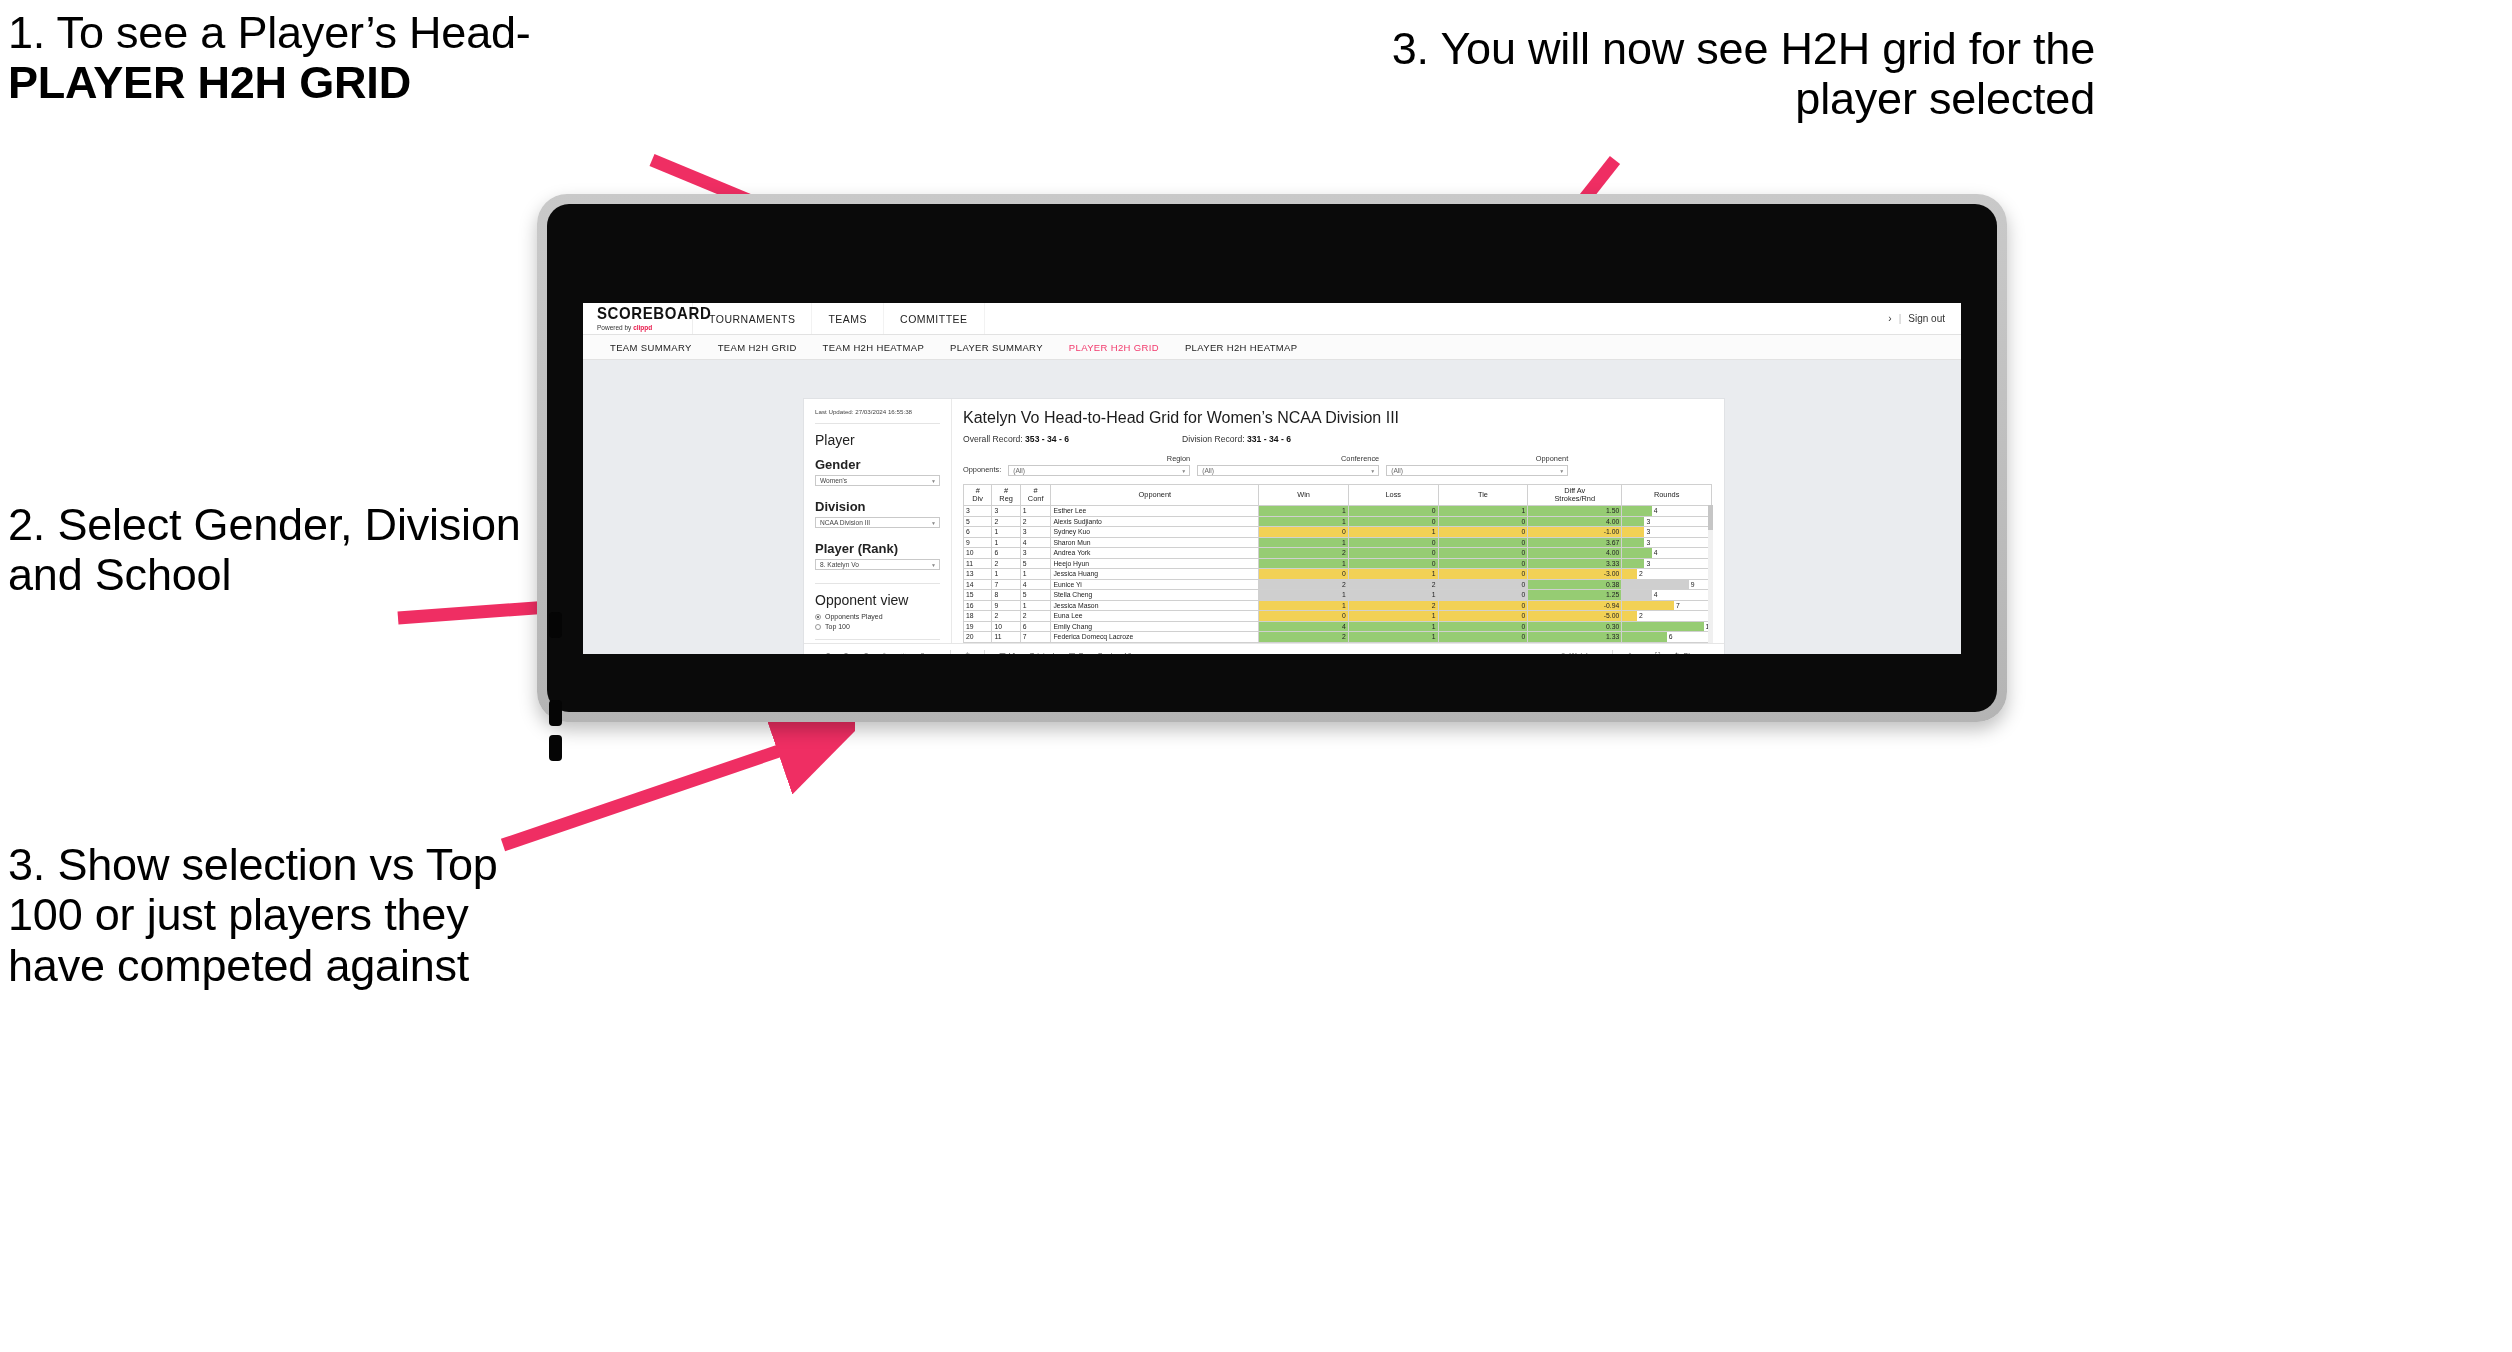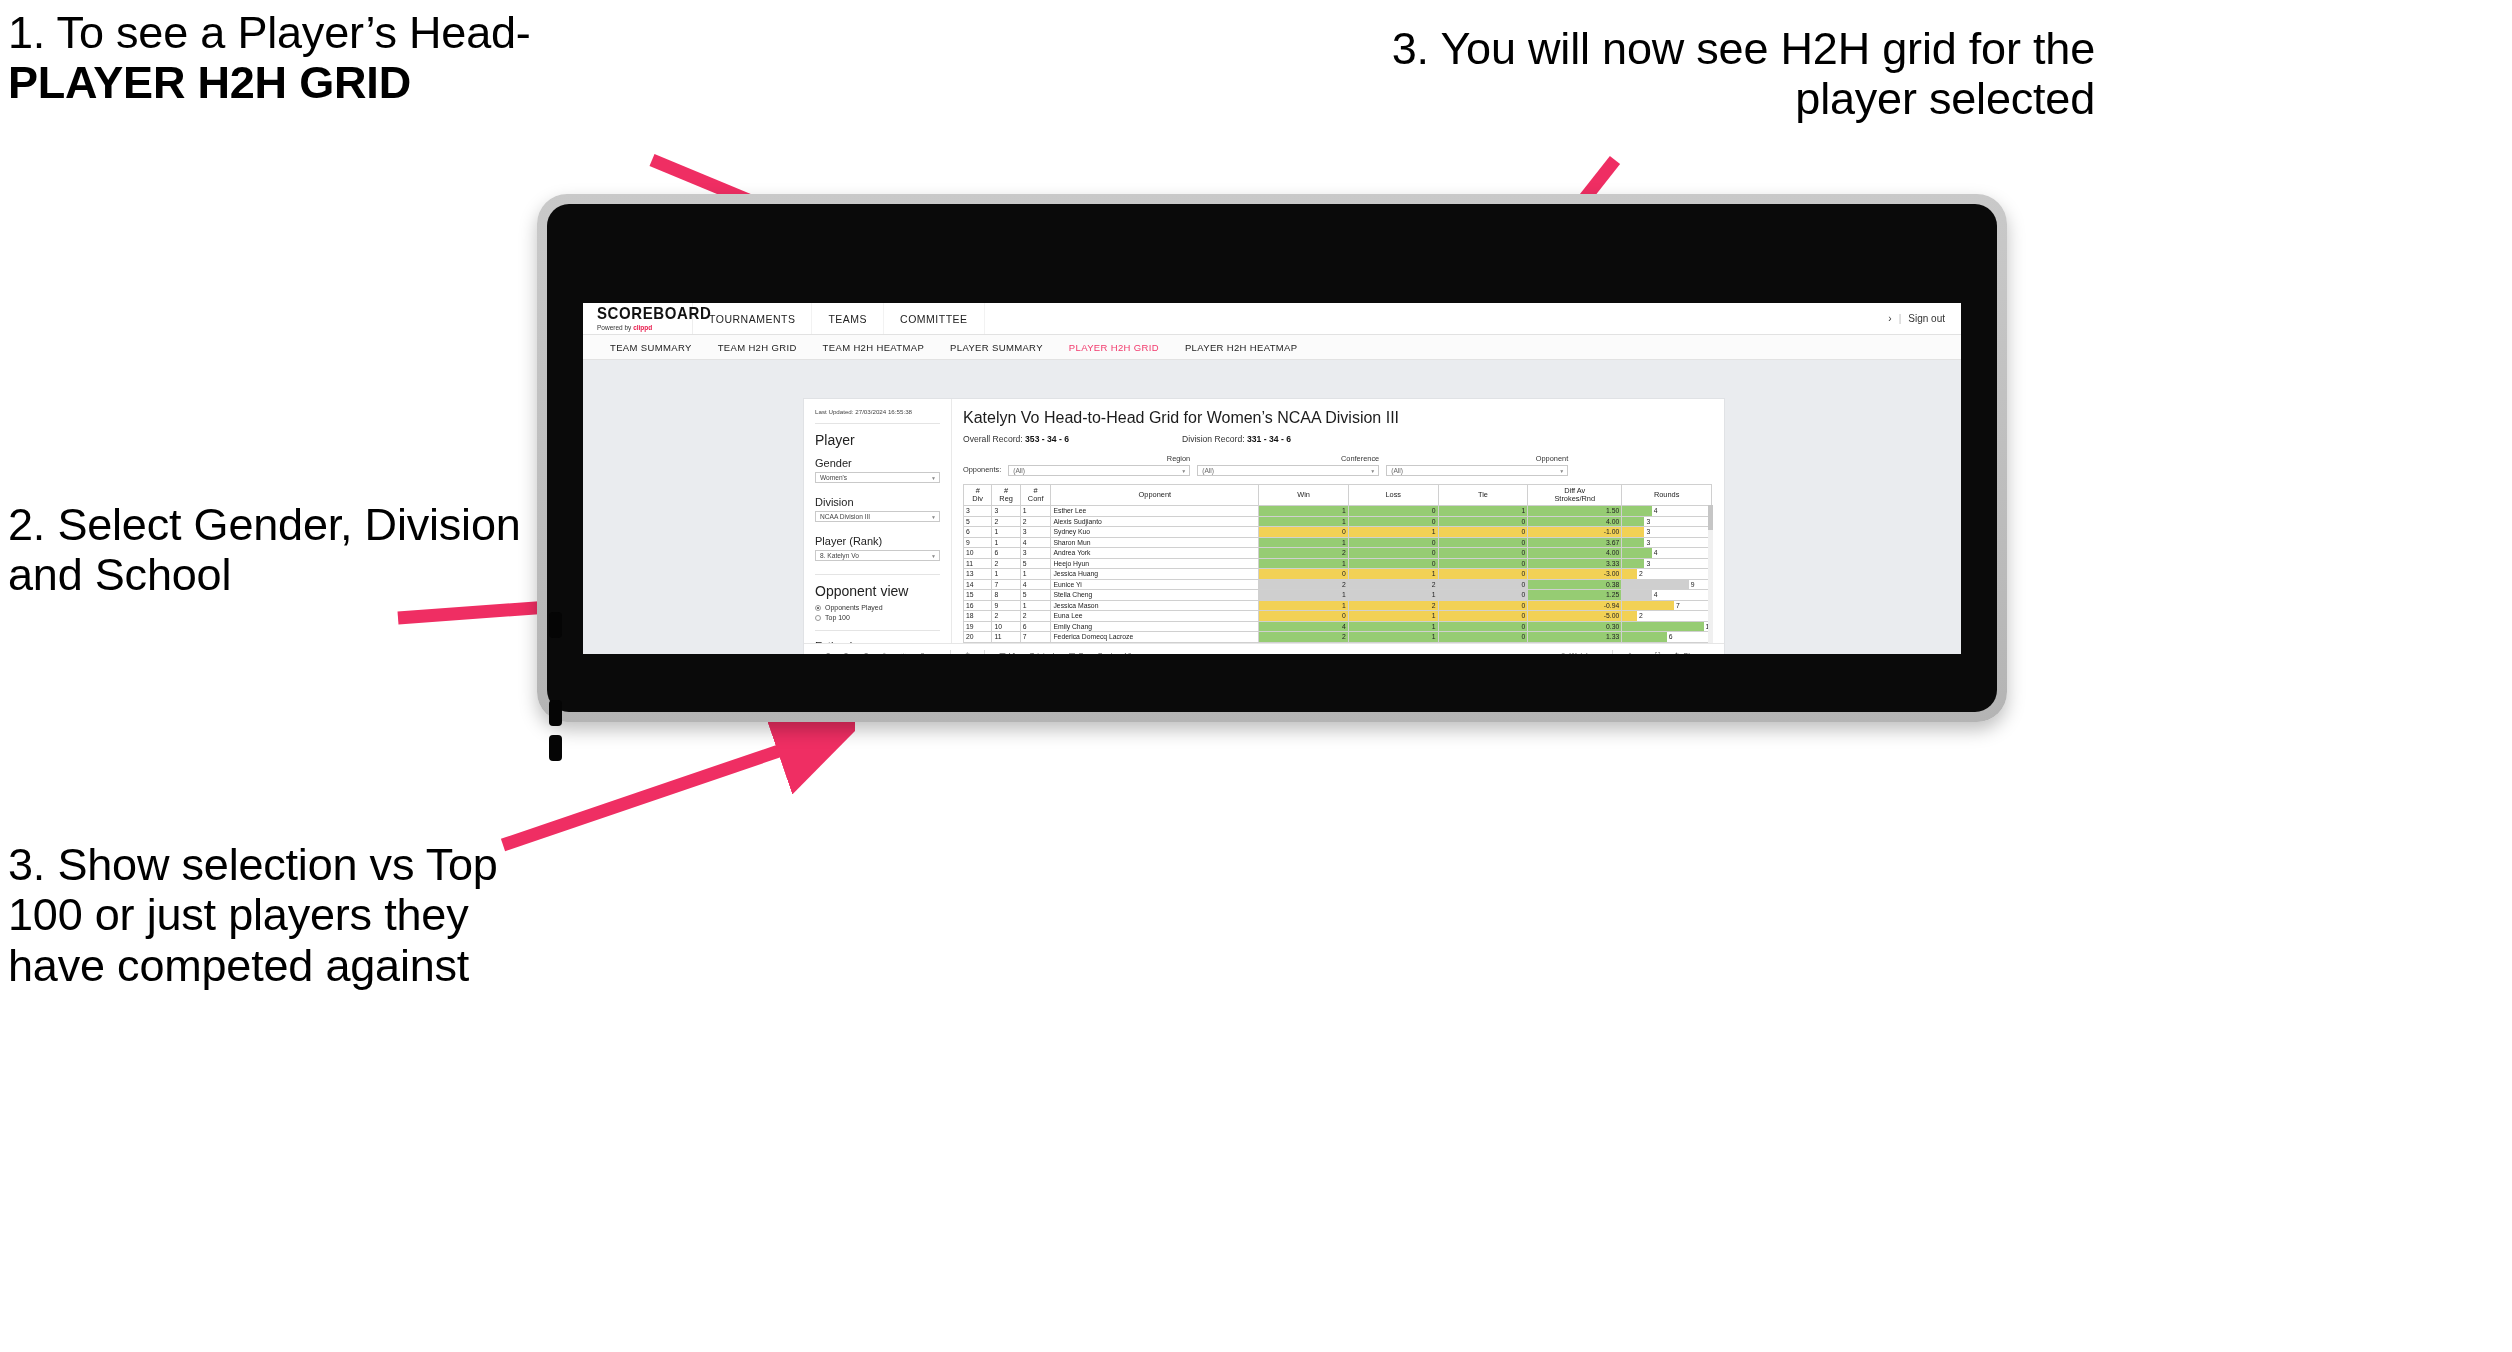--- a/index.html
+++ b/index.html
@@ -115,7 +115,7 @@
   #last-updated{ font-size:6.2px; color:#444; line-height:1.35; }
   .divider{ height:1px; background:#e4e4e4; margin:7px 0 8px 0; }
   .panel-title{ font-size:14px; color:#222; margin-bottom:9px; }
-  .field-label{ font-size:11px; color:#222; margin-bottom:3px; }
+  .field-label{ font-size:13px; color:#222; margin-bottom:3px;font-weight:bold; }
   .select{
     height:11px; border:1px solid #c9c9c9; background:#fff;
     display:flex; align-items:center; justify-content:space-between;

